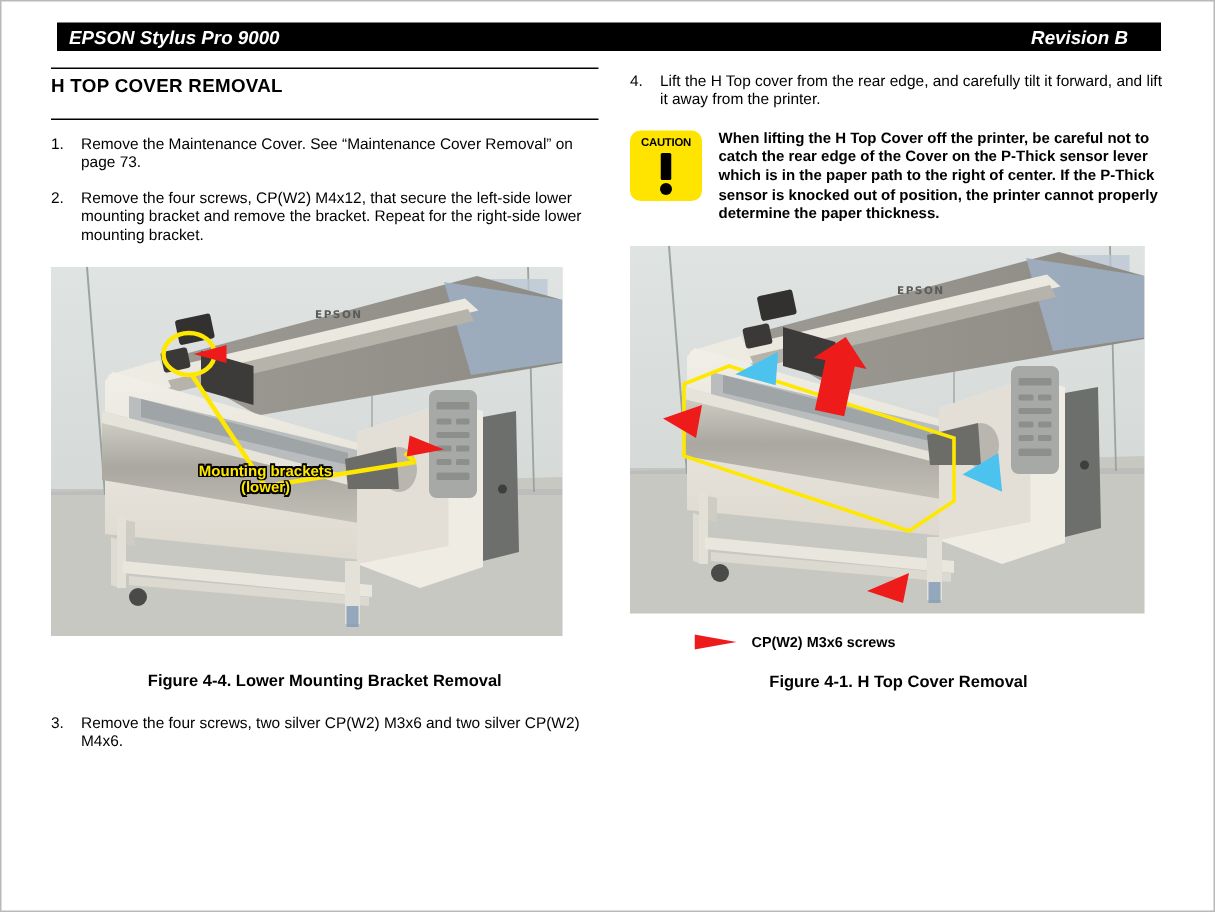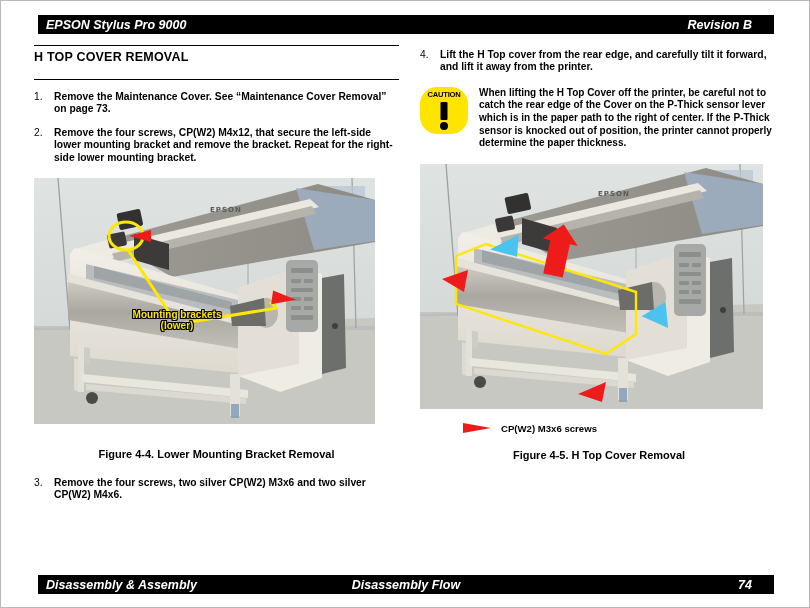--- a/index.html
+++ b/index.html
@@ -83,7 +83,7 @@
     flex: 0 0 20px;
     text-align: left;
   }
-  .step-txt { flex: 1; font-weight: bold; }
+  .step-txt { flex: 1; }
 
   
   #caution-block {

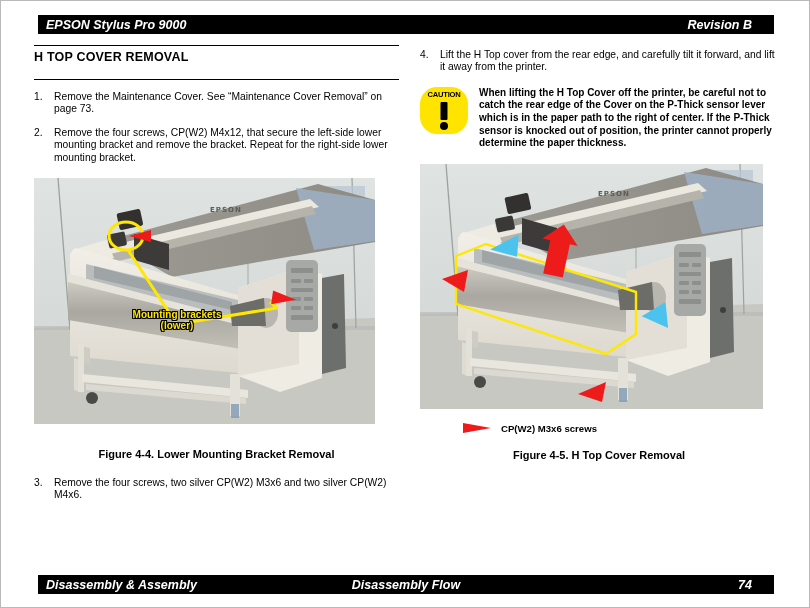--- a/index.html
+++ b/index.html
@@ -96,7 +96,7 @@
     height: 47px;
     flex: 0 0 48px;
     background: #FFE400;
-    border-radius: 17px;
+    border-radius: 7px;
     position: relative;
     margin-right: 11px;
   }

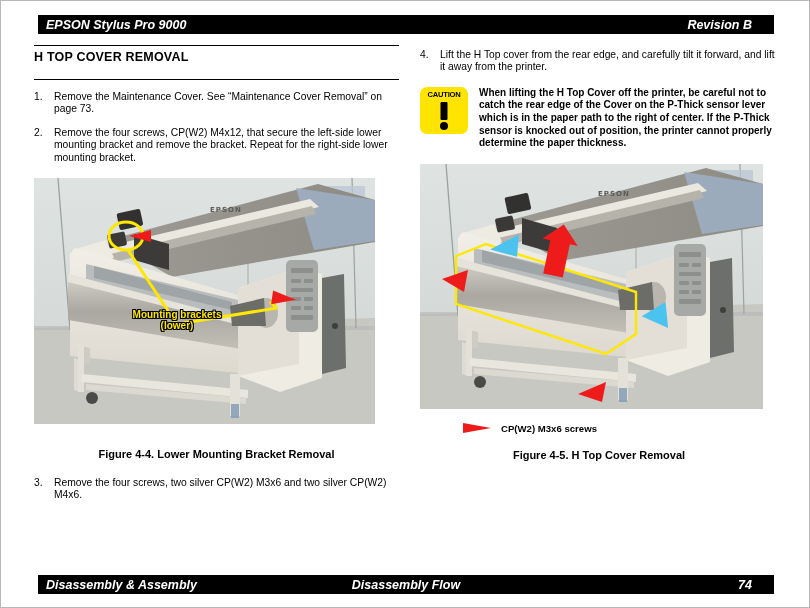--- a/index.html
+++ b/index.html
@@ -429,7 +429,7 @@
       </div>
     </div>
 
-    <div class="fig-caption" style="margin-top:13px;">Figure 4-5.  H Top Cover Removal</div>
+    <div class="fig-caption" style="margin-top:13px;">Figure 4-1.  H Top Cover Removal</div>
   </div>
 
   <div class="bar" id="footer-bar">

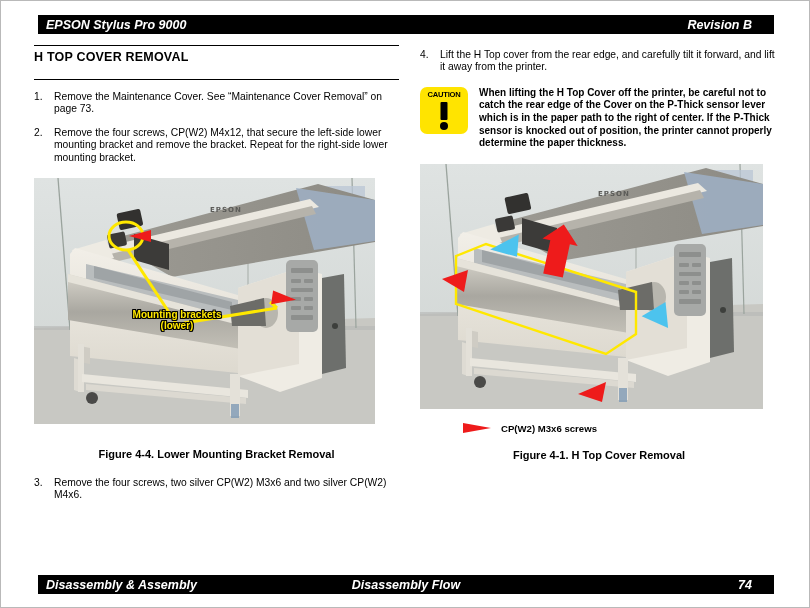--- a/index.html
+++ b/index.html
@@ -432,11 +432,6 @@
     <div class="fig-caption" style="margin-top:13px;">Figure 4-1.  H Top Cover Removal</div>
   </div>
 
-  <div class="bar" id="footer-bar">
-    <span class="bar-left">Disassembly &amp; Assembly</span>
-    <span class="bar-center">Disassembly Flow</span>
-    <span class="bar-right">74</span>
-  </div>
 
 </div>
 

